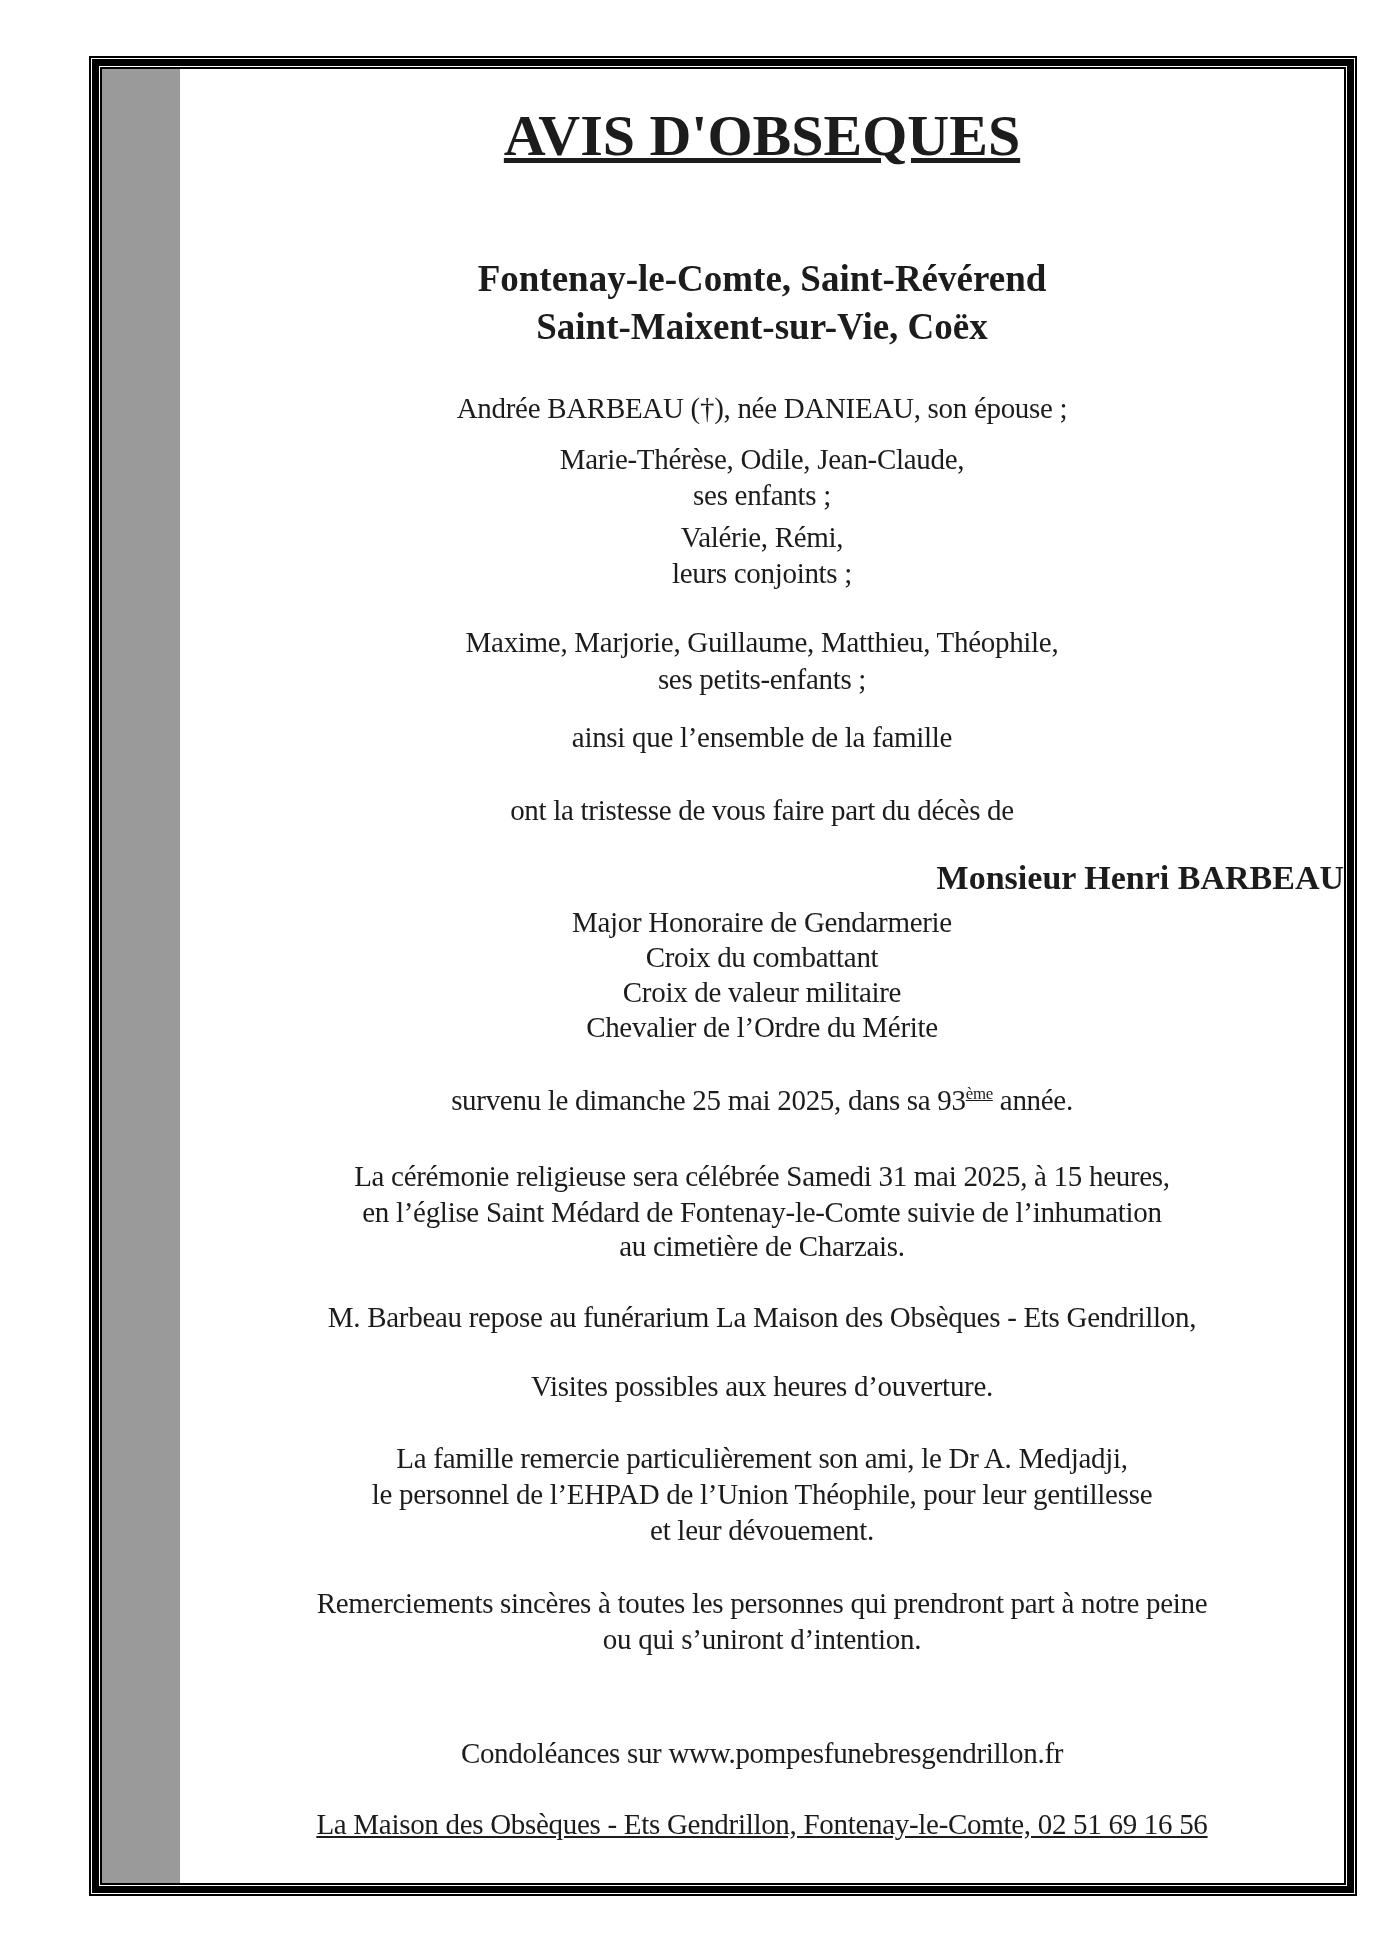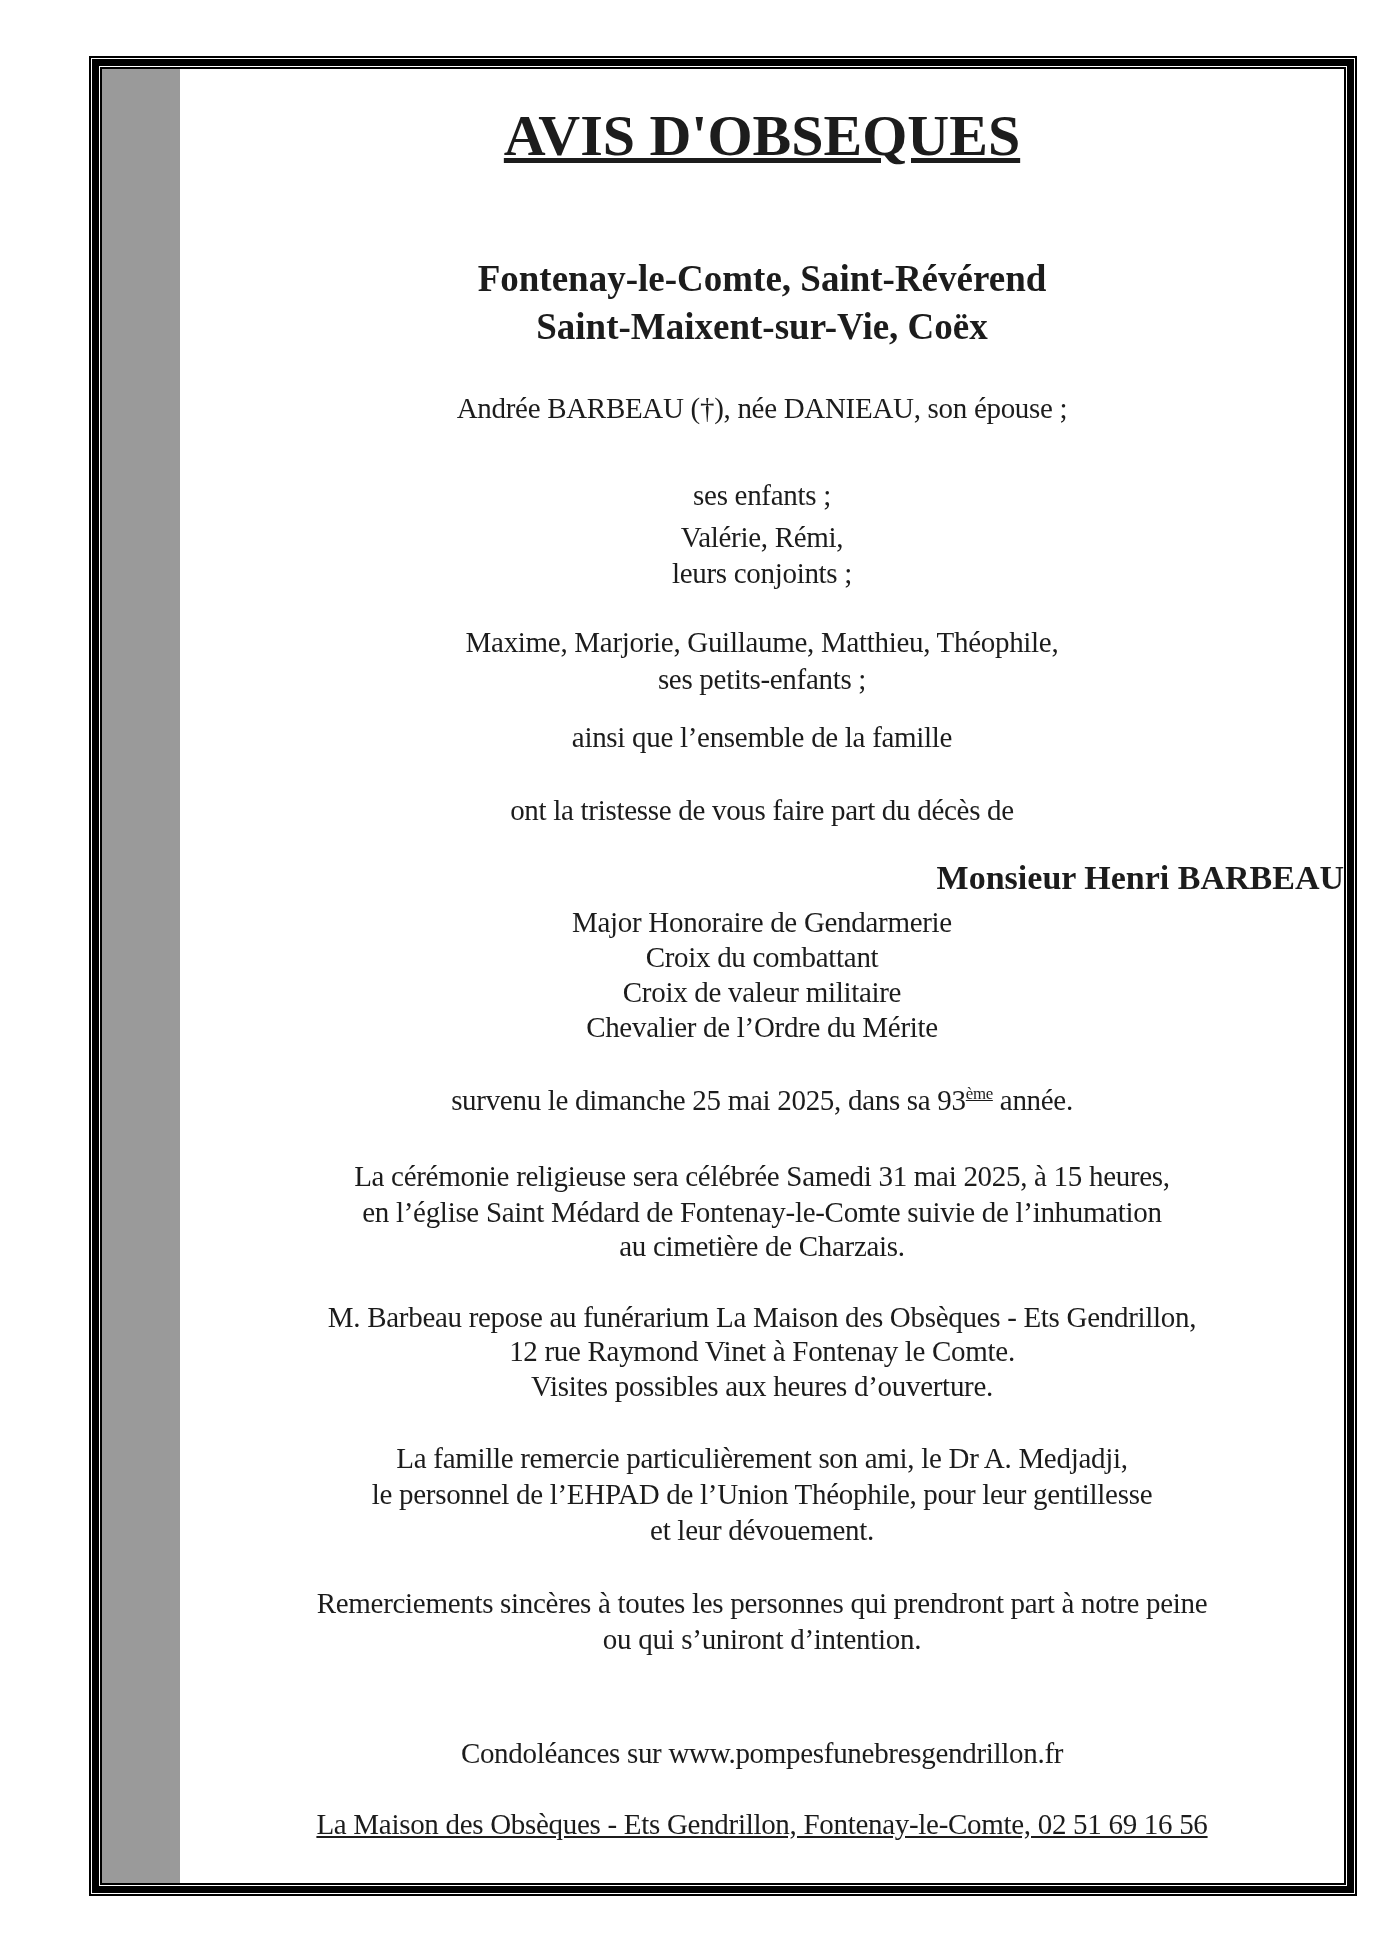--- a/index.html
+++ b/index.html
@@ -114,6 +114,7 @@
 
         <div class="line" style="top:322px">Andrée BARBEAU (†), née DANIEAU, son épouse ;</div>
 
+        <div class="line" style="top:373px">Marie-Thérèse, Odile, Jean-Claude,</div>
         <div class="line" style="top:409px">ses enfants ;</div>
 
         <div class="line" style="top:451px">Valérie, Rémi,</div>

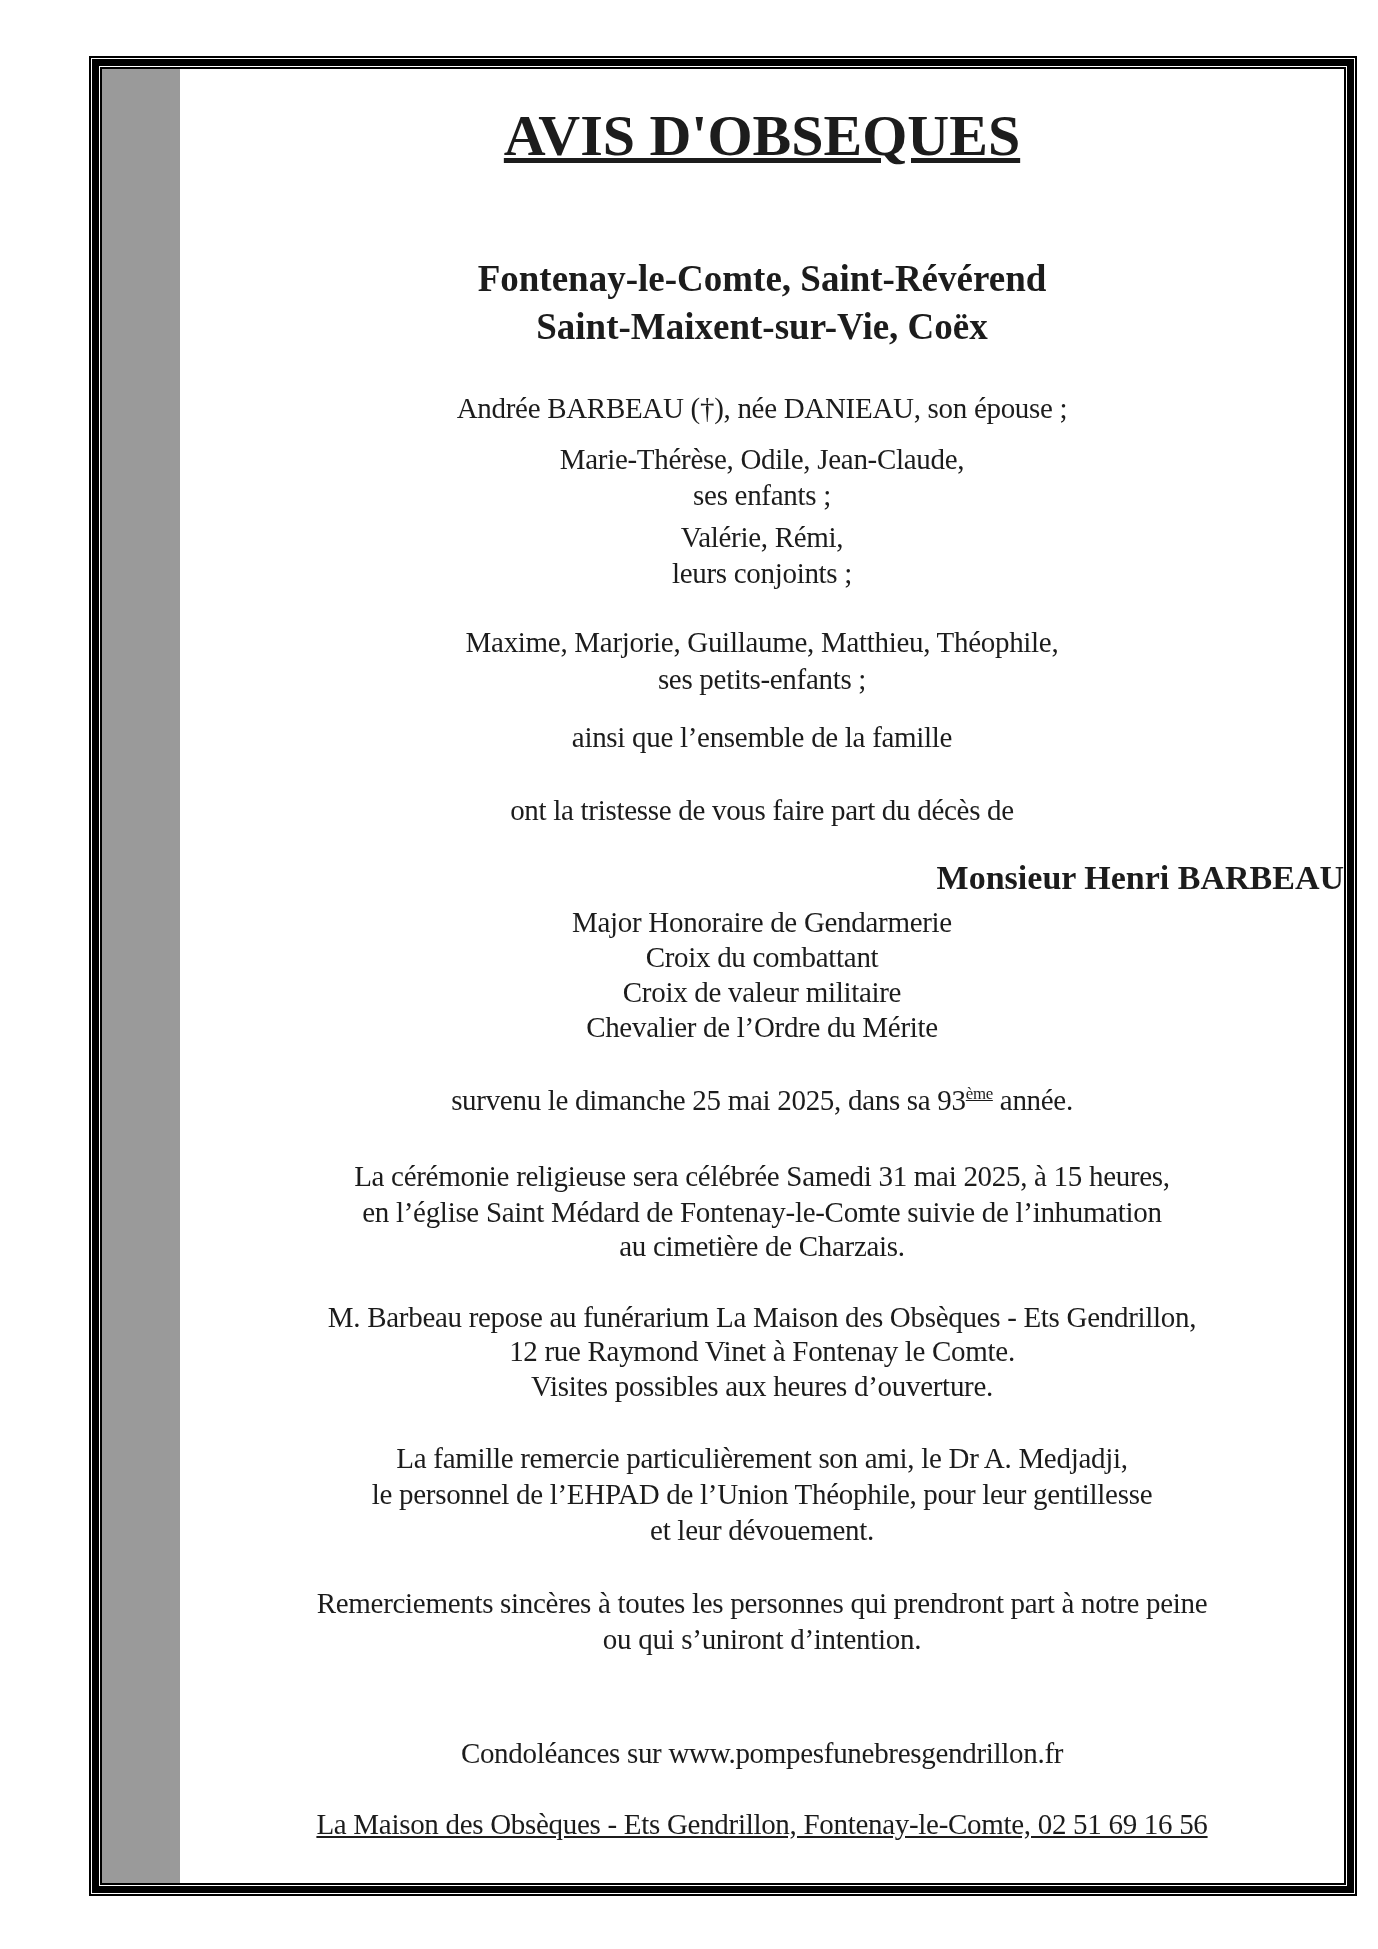--- a/index.html
+++ b/index.html
@@ -141,7 +141,6 @@
         <div class="line" style="top:1160px">au cimetière de Charzais.</div>
 
         <div class="line" style="top:1231px">M. Barbeau repose au funérarium La Maison des Obsèques - Ets Gendrillon,</div>
-        <div class="line" style="top:1265px">12 rue Raymond Vinet à Fontenay le Comte.</div>
         <div class="line" style="top:1300px">Visites possibles aux heures d’ouverture.</div>
 
         <div class="line" style="top:1372px">La famille remercie particulièrement son ami, le Dr A. Medjadji,</div>

